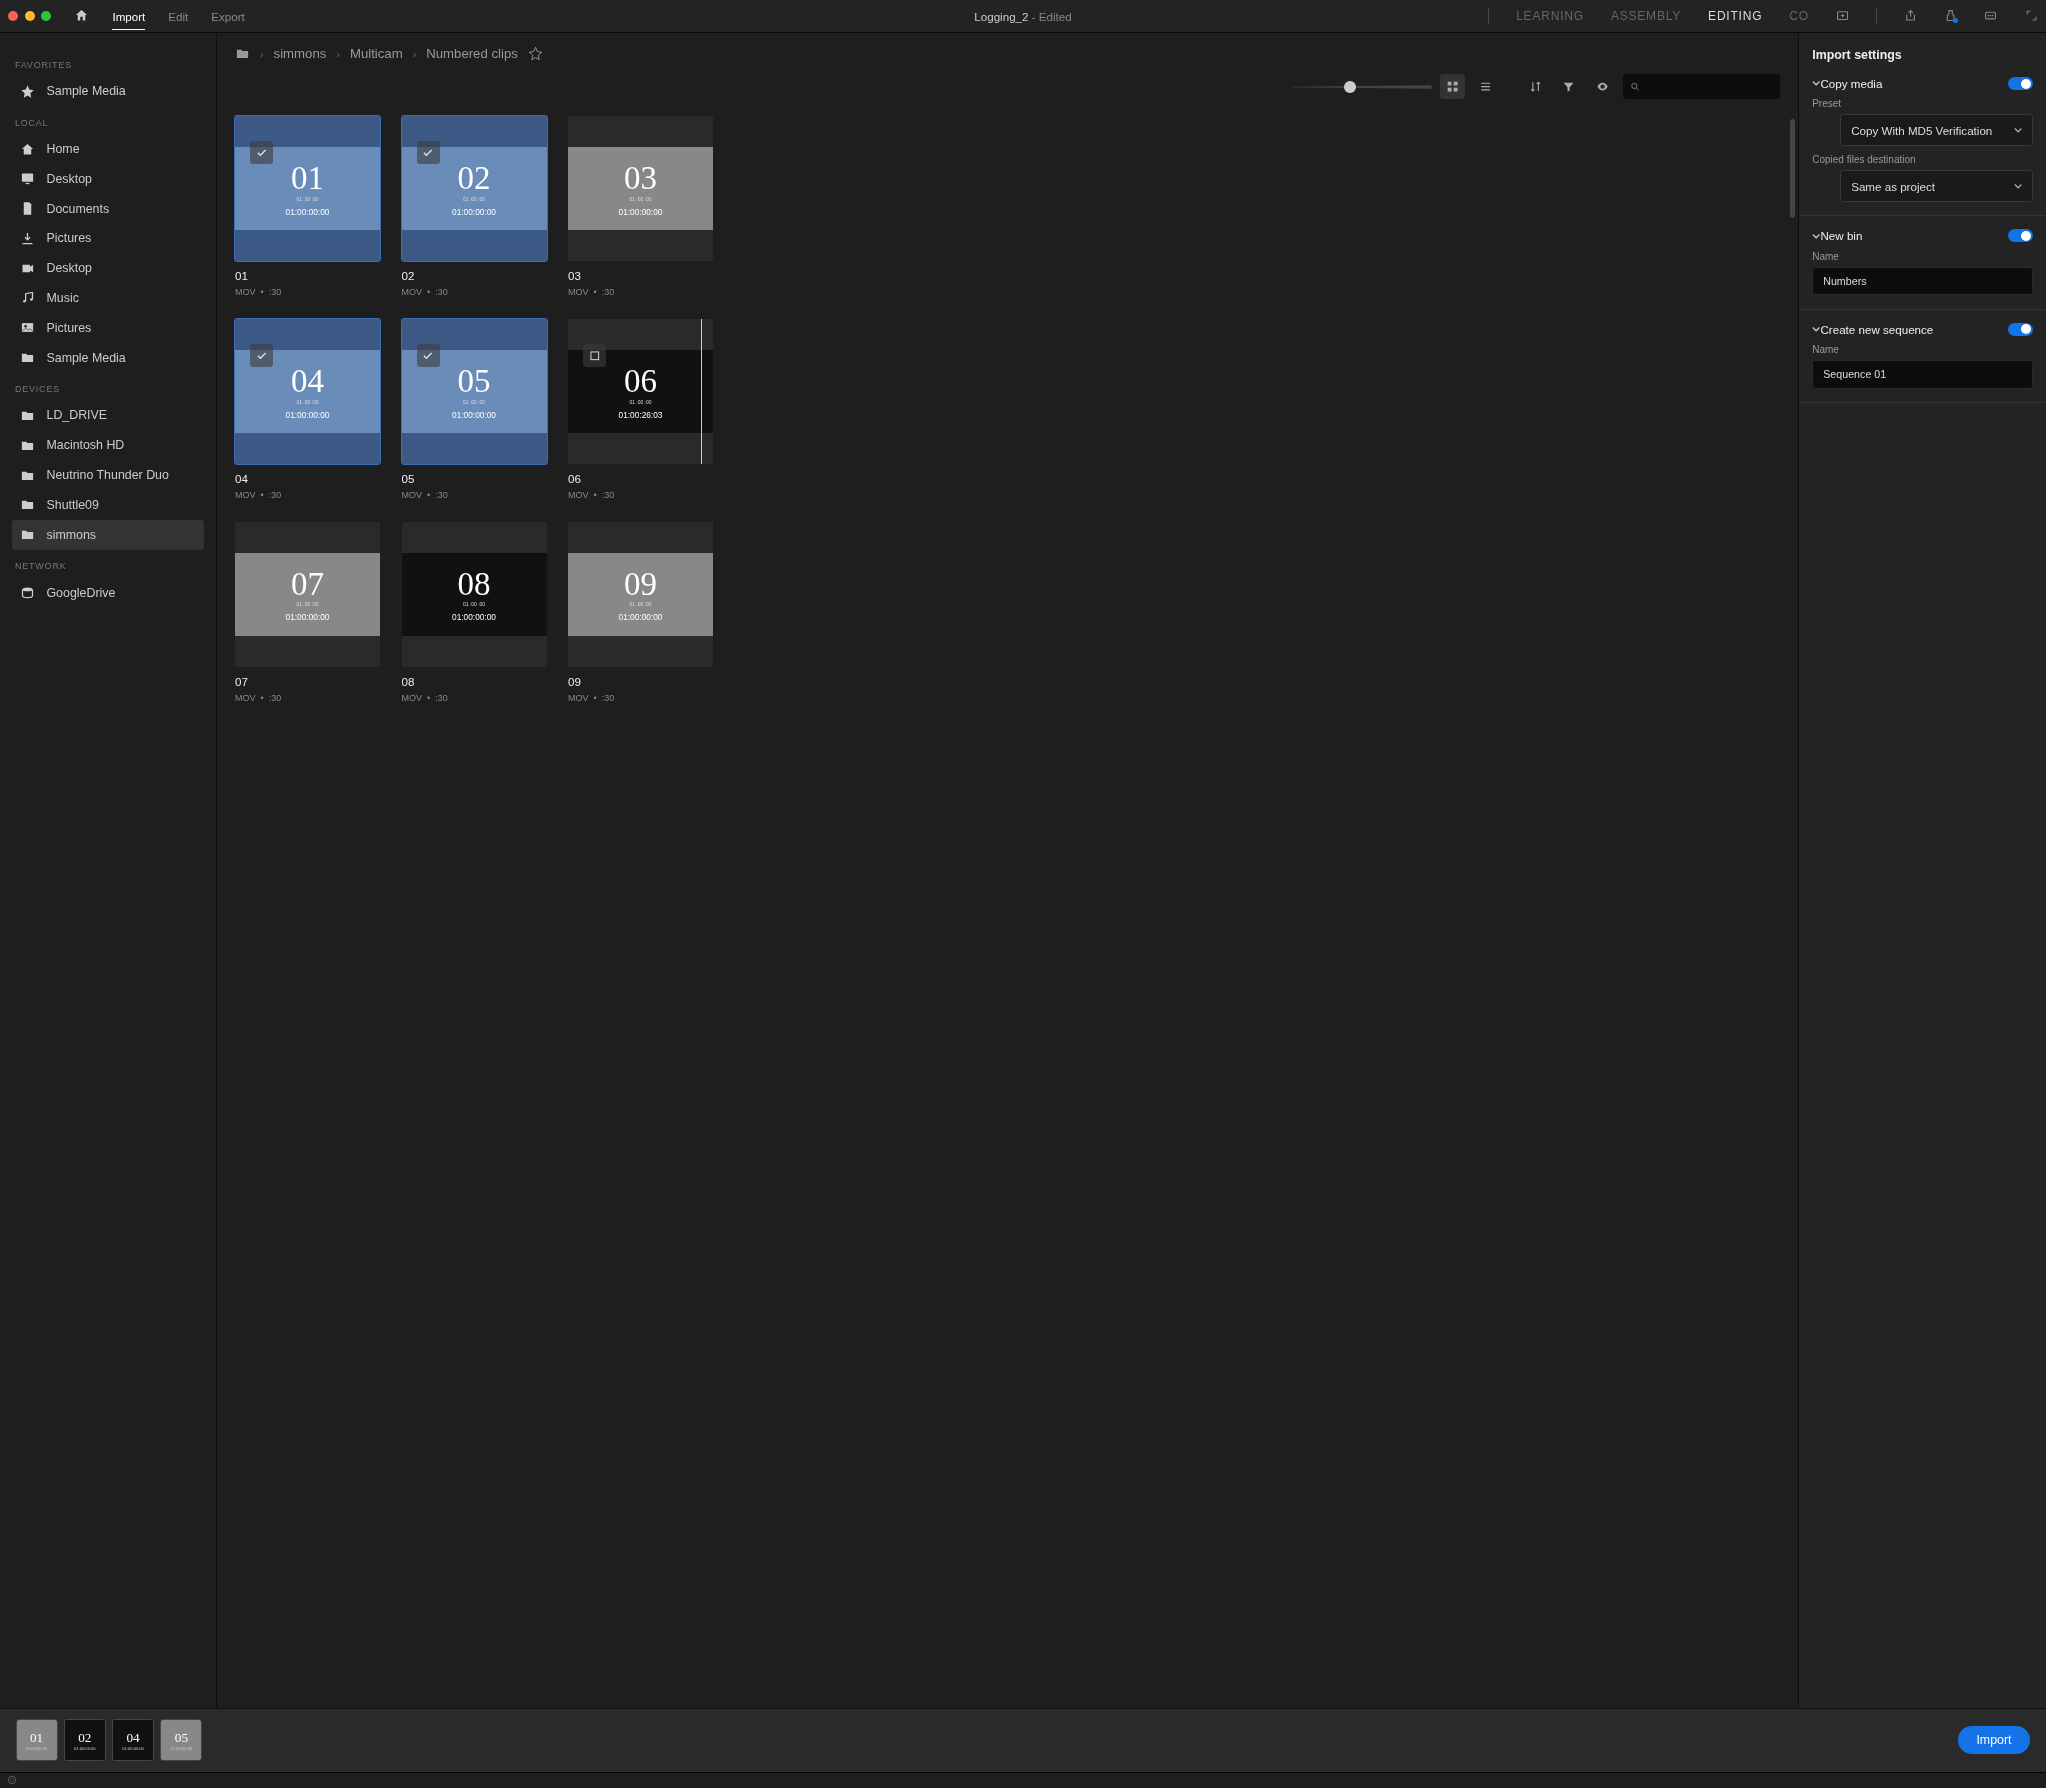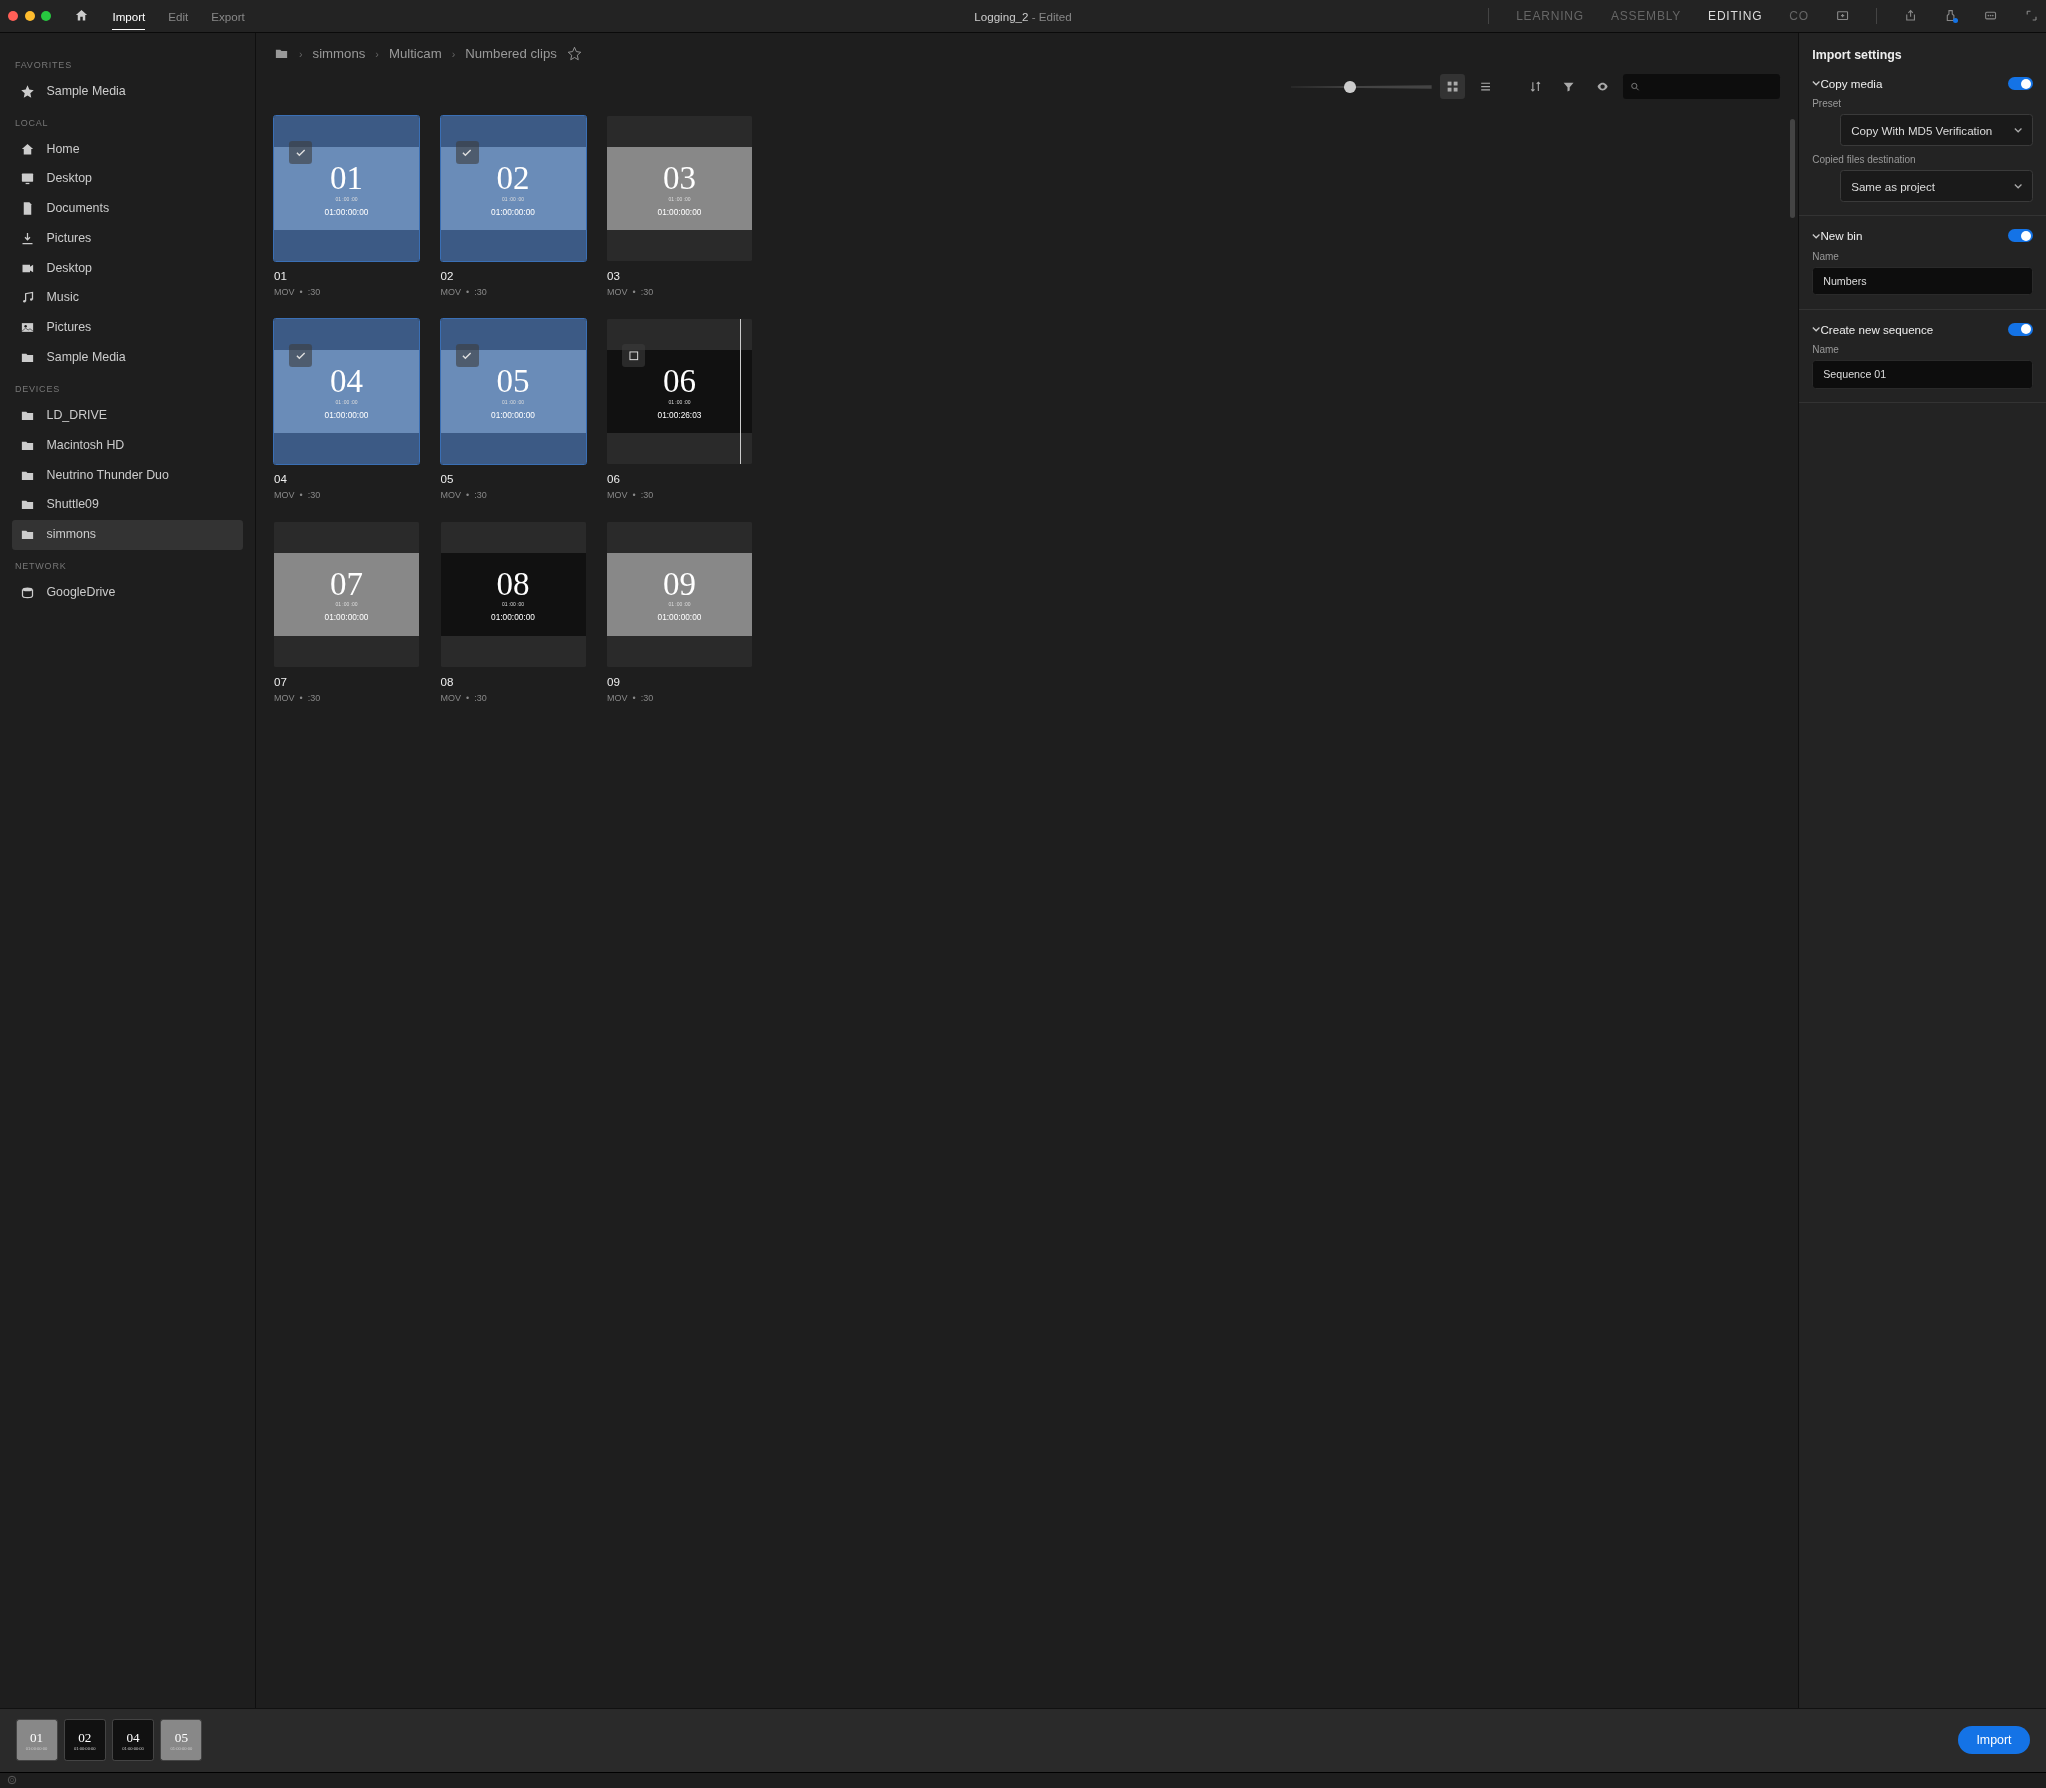--- a/index.html
+++ b/index.html
@@ -31,7 +31,7 @@
 .main { flex:1; display:flex; min-height:0; }
 
 
-.leftpanel { width: 256px; background: #1e1e1e; padding: 15px 11.6px; overflow-y: auto; border-right: 0.8px solid #0f0f0f;}
+.leftpanel { width: 217px; background: #1e1e1e; padding: 15px 11.6px; overflow-y: auto; border-right: 0.8px solid #0f0f0f;}
 .section-label { font-size: 9px; color: #777; letter-spacing: 0.8px; margin: 11.6px 0 6.6px 3.3px; }
 .nav-item { display:flex; gap:11.6px; padding: 7.4px 8.3px; font-size:12.4px; color:#ccc; cursor:pointer; border-radius:3.3px;}
 .nav-item.active { background:#333; }

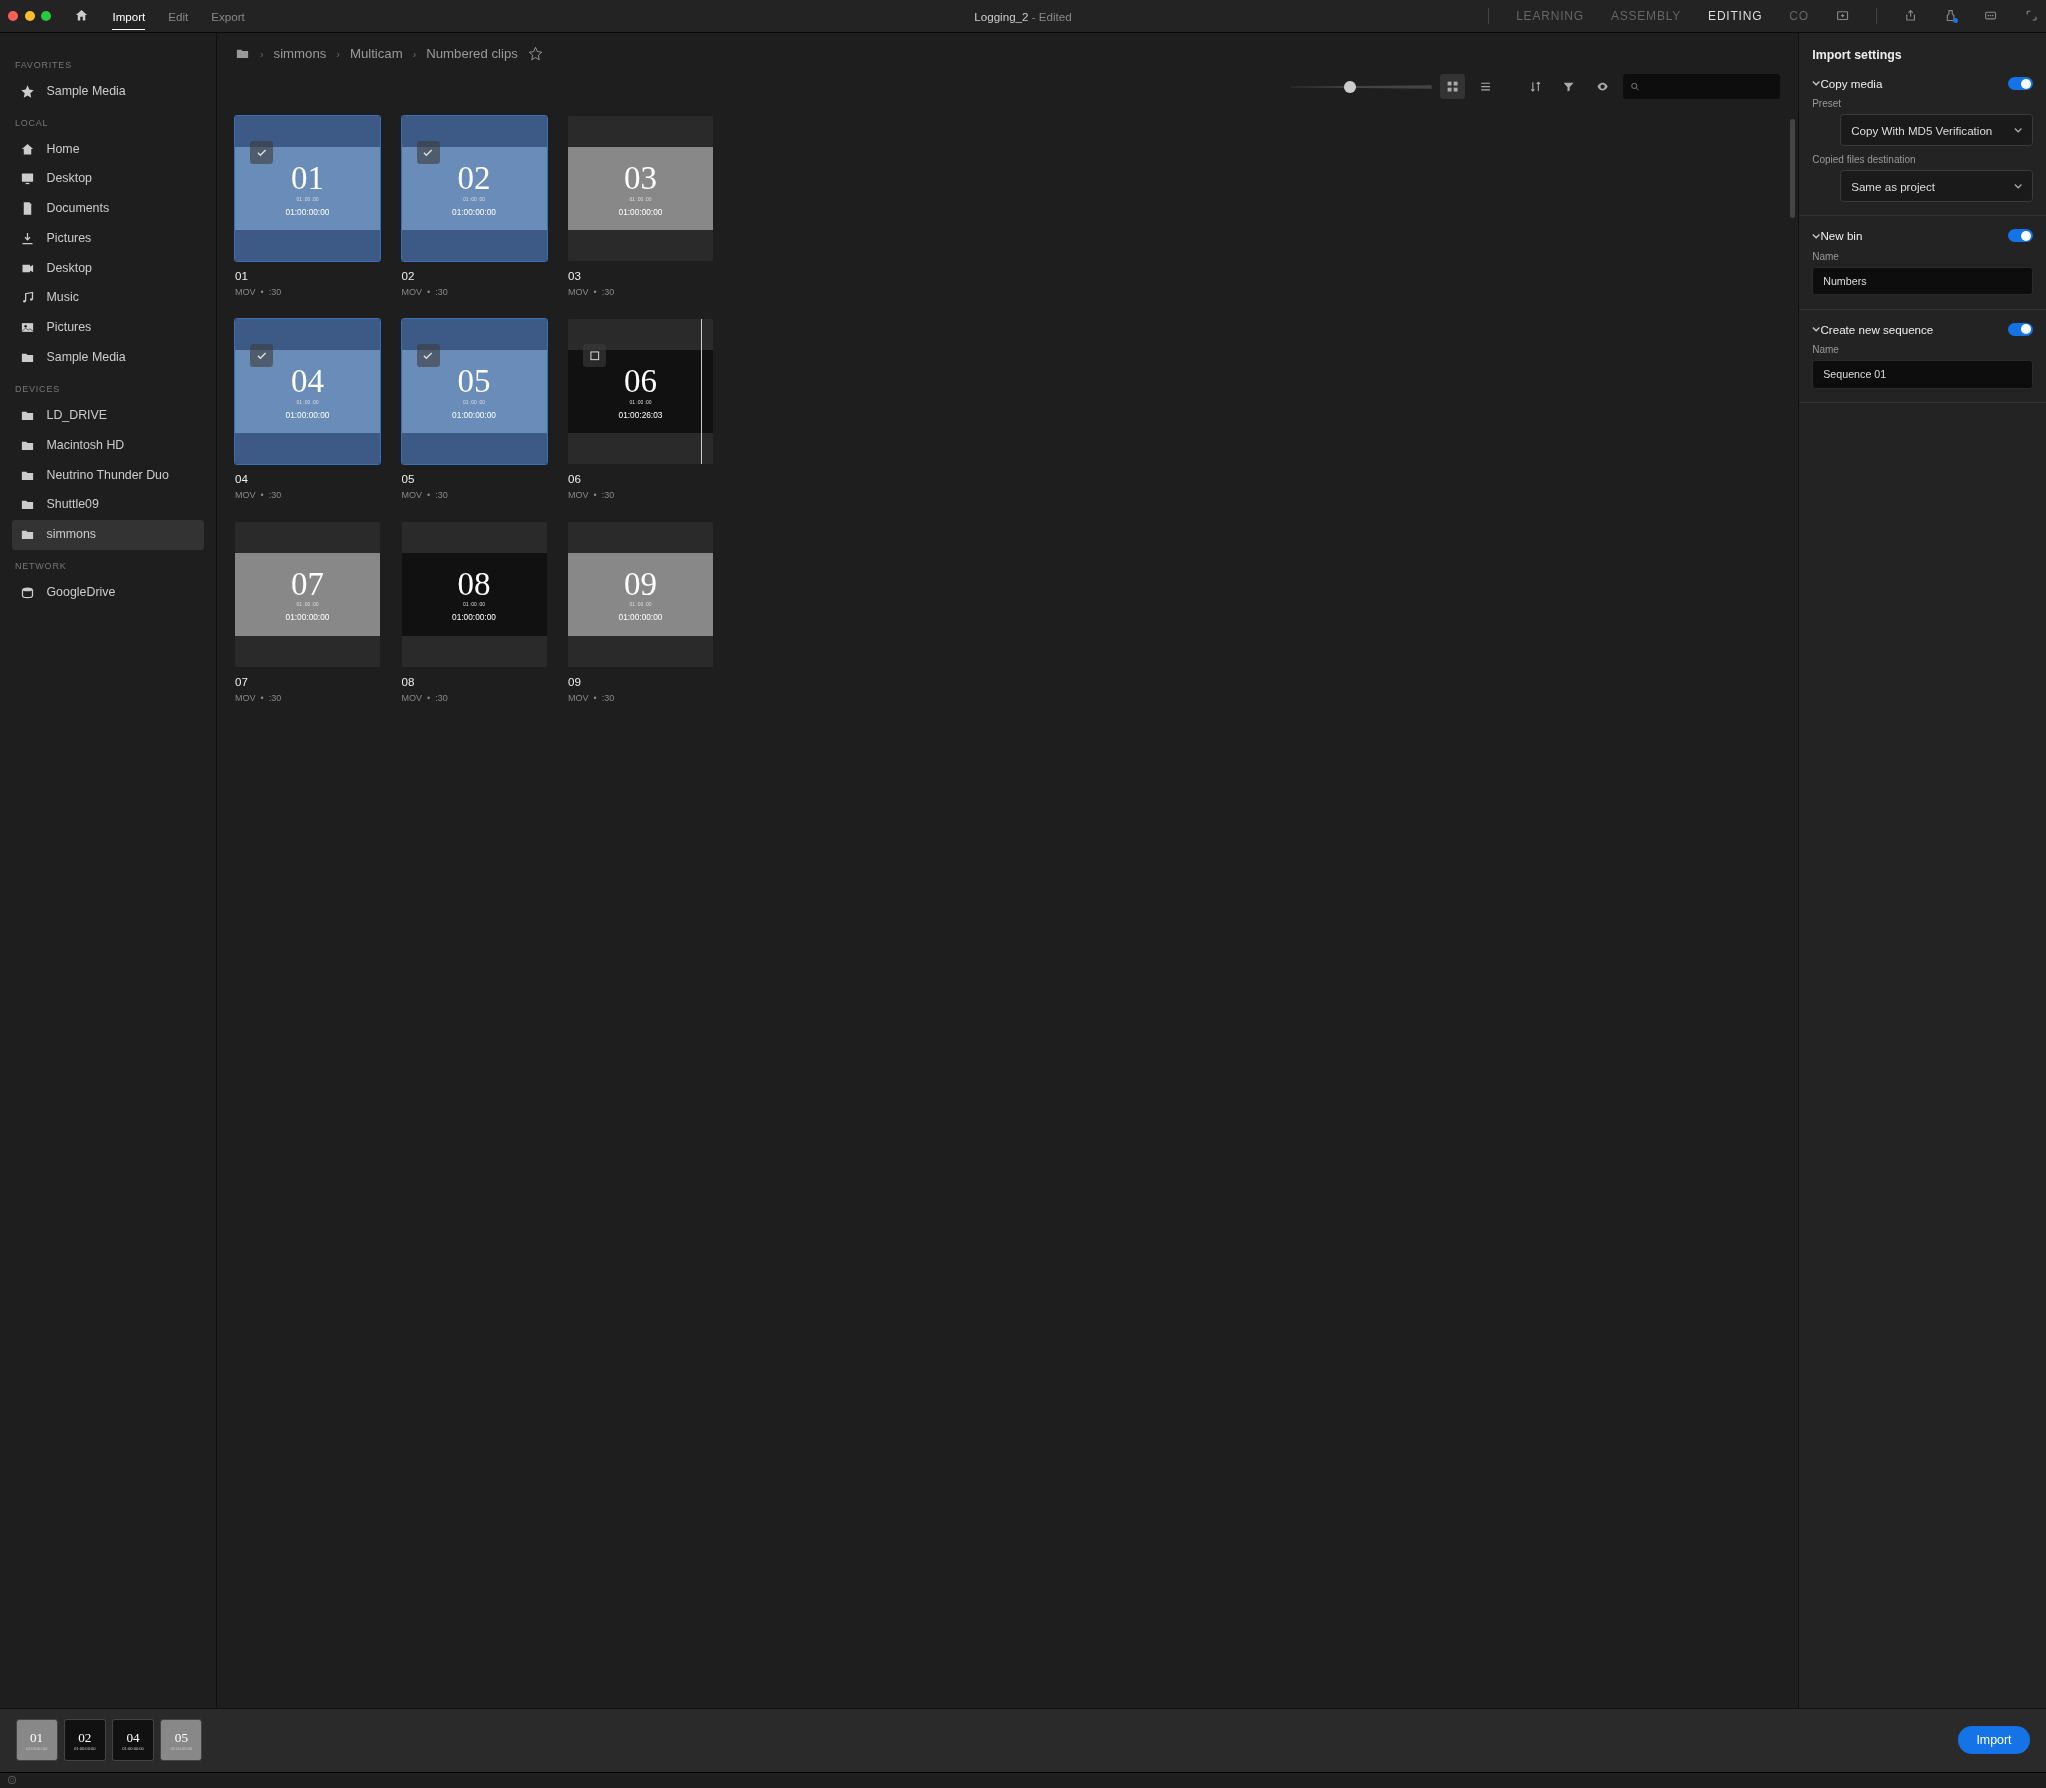--- a/index.html
+++ b/index.html
@@ -33,7 +33,7 @@
 
 .leftpanel { width: 217px; background: #1e1e1e; padding: 15px 11.6px; overflow-y: auto; border-right: 0.8px solid #0f0f0f;}
 .section-label { font-size: 9px; color: #777; letter-spacing: 0.8px; margin: 11.6px 0 6.6px 3.3px; }
-.nav-item { display:flex; gap:11.6px; padding: 7.4px 8.3px; font-size:12.4px; color:#ccc; cursor:pointer; border-radius:3.3px;}
+.nav-item { display:flex; align-items:center; gap:11.6px; padding: 7.4px 8.3px; font-size:12.4px; color:#ccc; cursor:pointer; border-radius:3.3px;}
 .nav-item.active { background:#333; }
 .nav-item svg { width:15px; height:15px; fill:#ccc; flex-shrink:0;}
 

